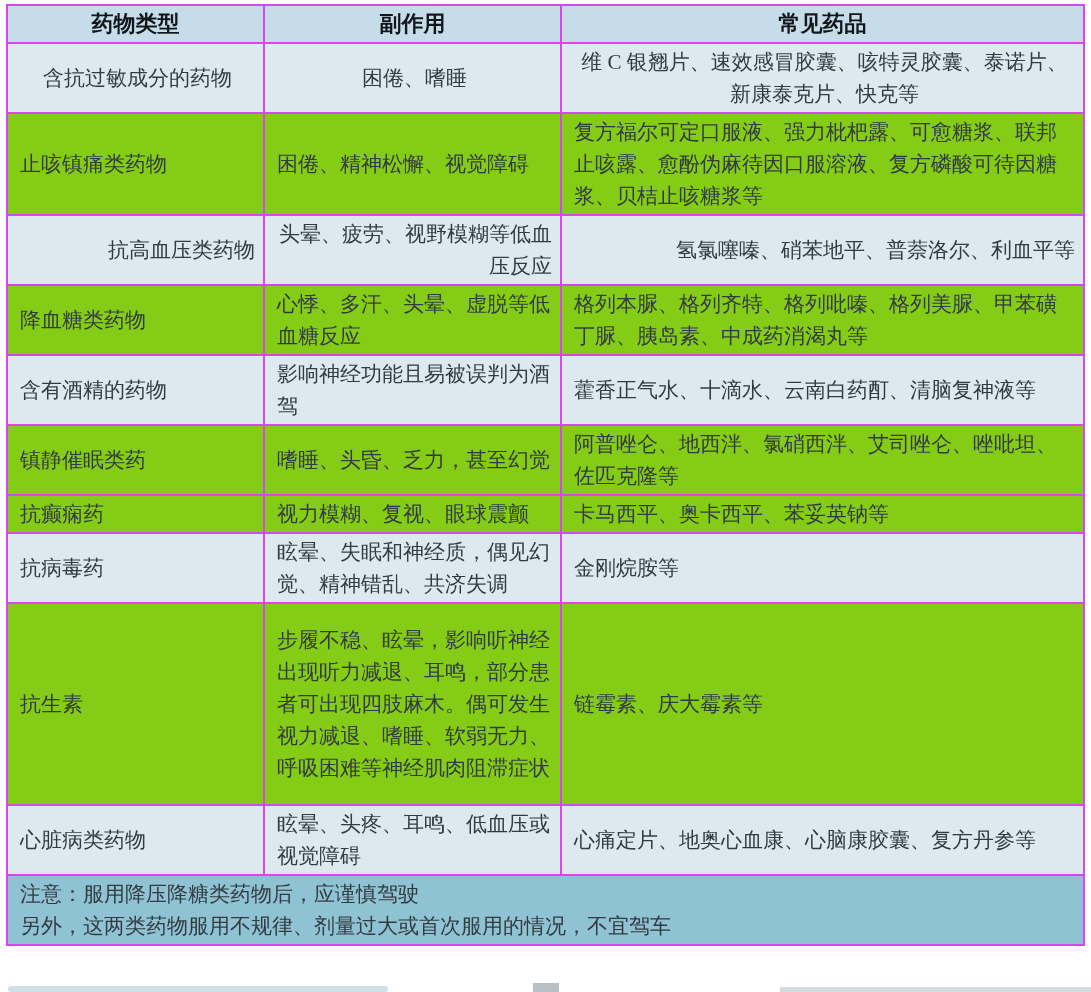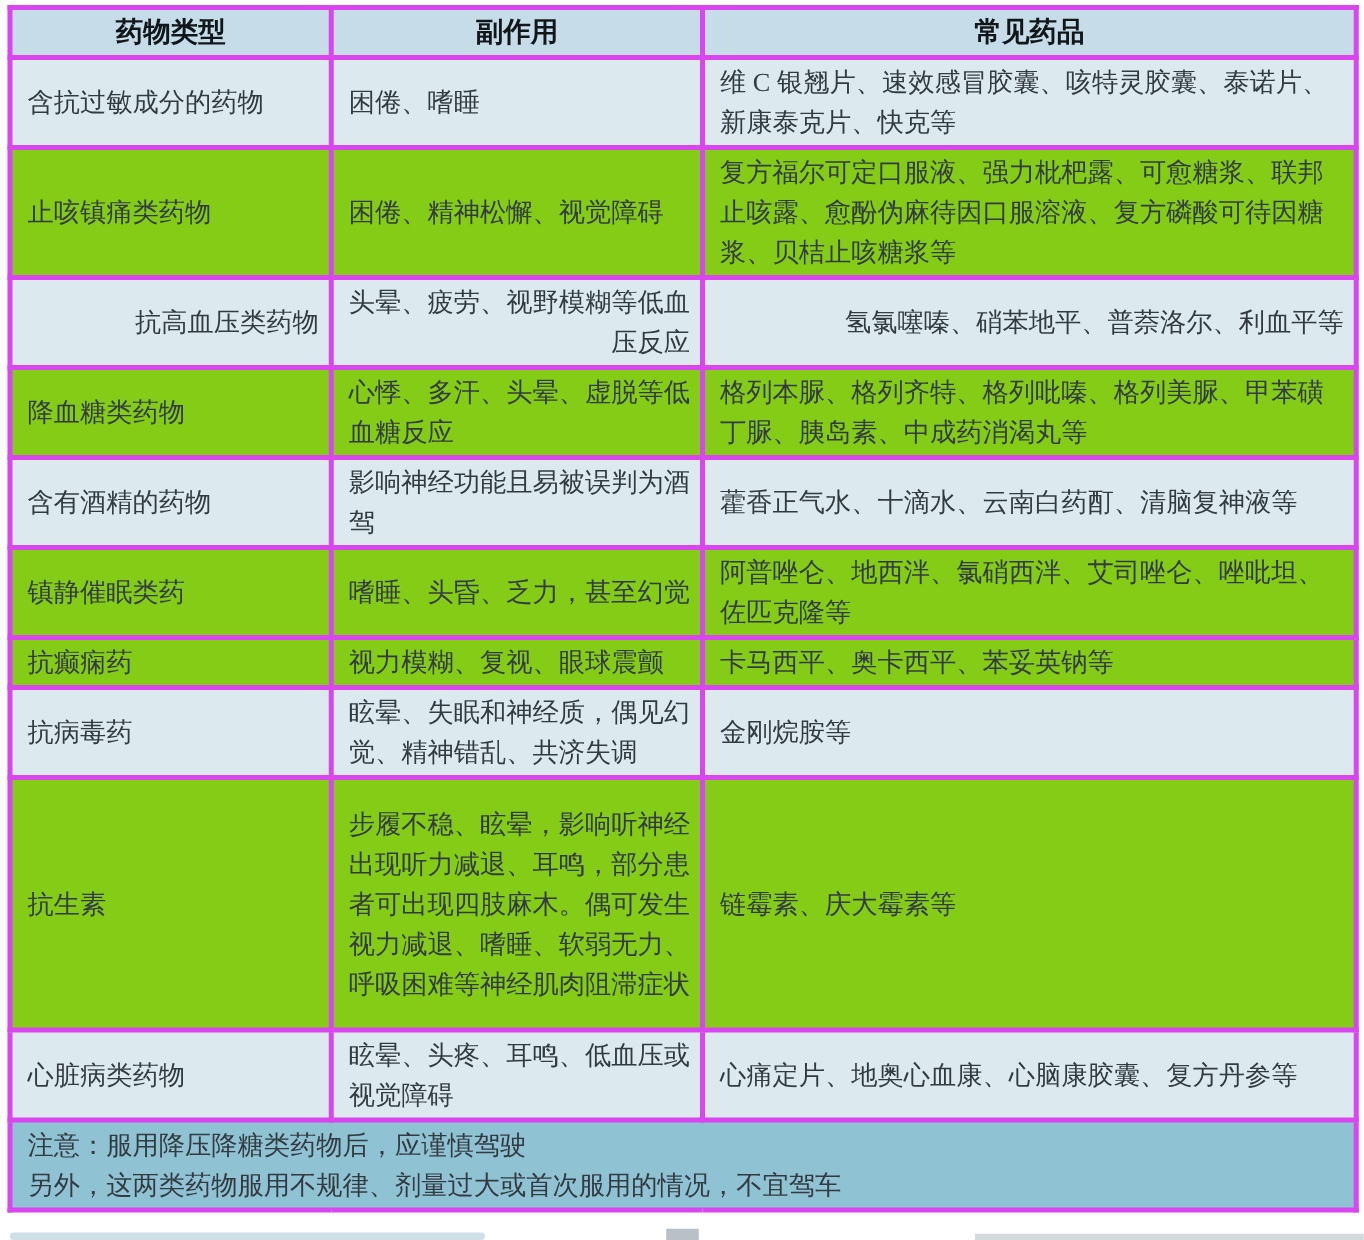--- a/index.html
+++ b/index.html
@@ -21,7 +21,7 @@
   table.med col.c2{width:297px;}
   table.med col.c3{width:523px;}
   table.med th, table.med td{
-    border:4px solid #d946ef;
+    border:2px solid #d946ef;
     vertical-align:middle;
     color:#333b42;
     font-size:21px;

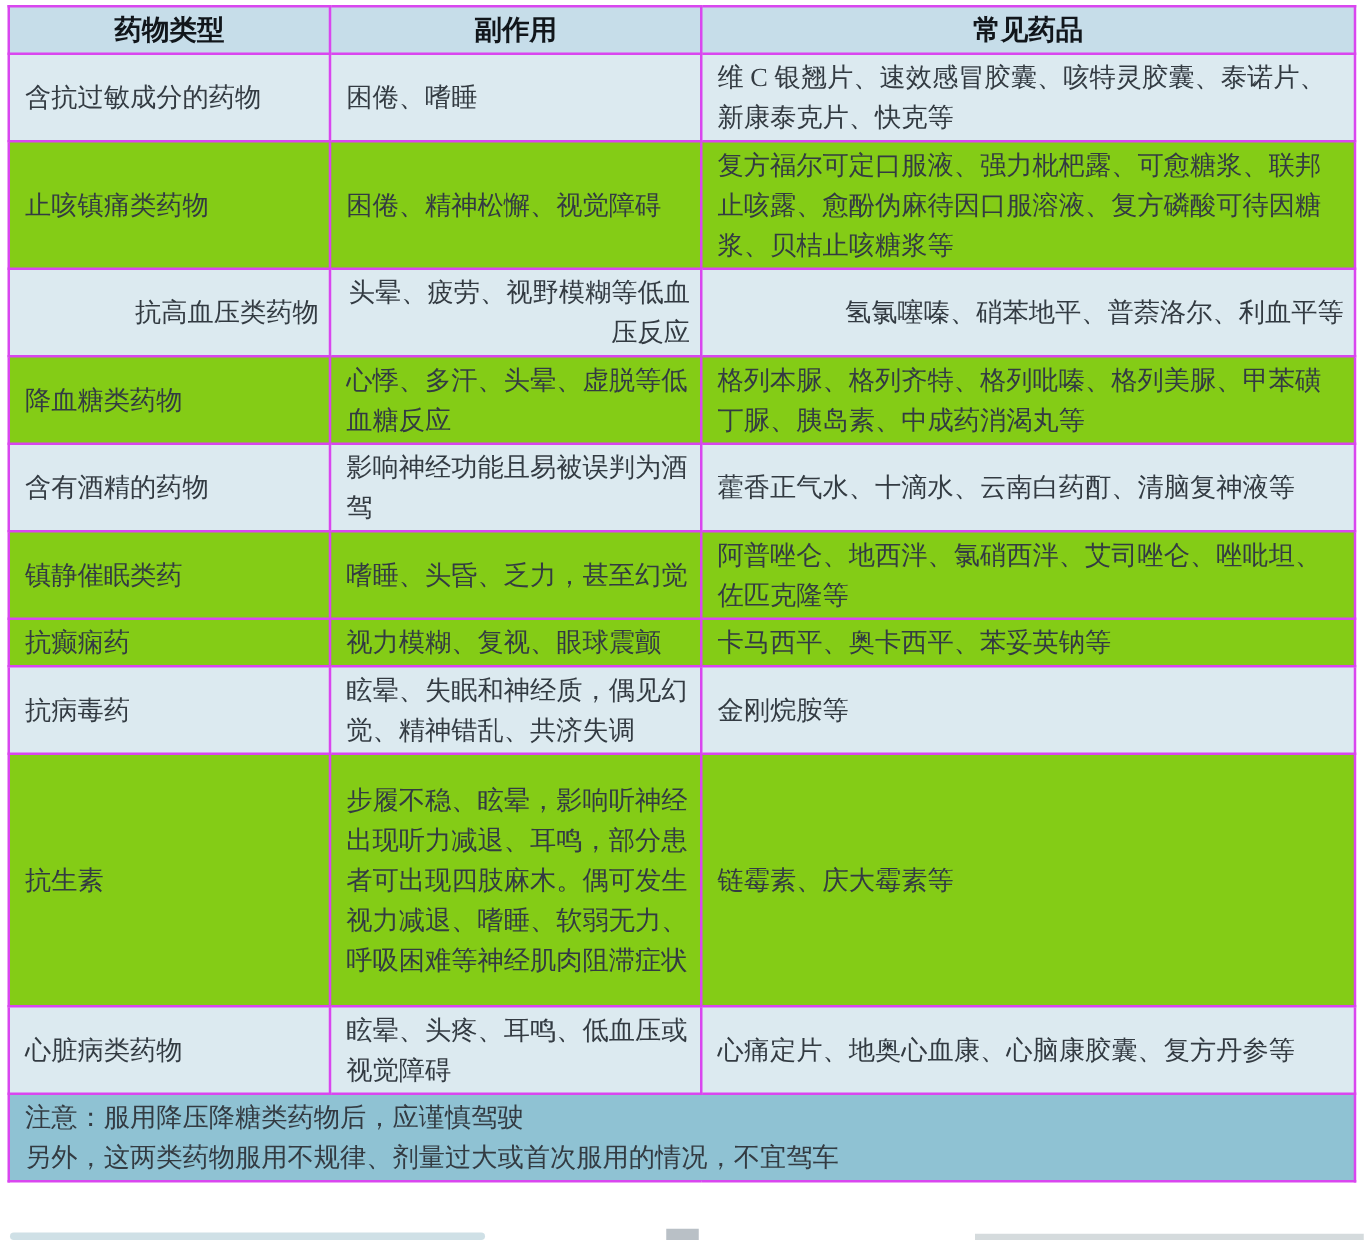--- a/index.html
+++ b/index.html
@@ -70,7 +70,7 @@
       <th>常见药品</th>
     </tr>
 
-    <tr class="tint" style="height:66px;">
+    <tr class="tint" style="height:66px;text-align:center;">
       <td>含抗过敏成分的药物</td>
       <td>困倦、嗜睡</td>
       <td>维 C 银翘片、速效感冒胶囊、咳特灵胶囊、泰诺片、新康泰克片、快克等</td>

